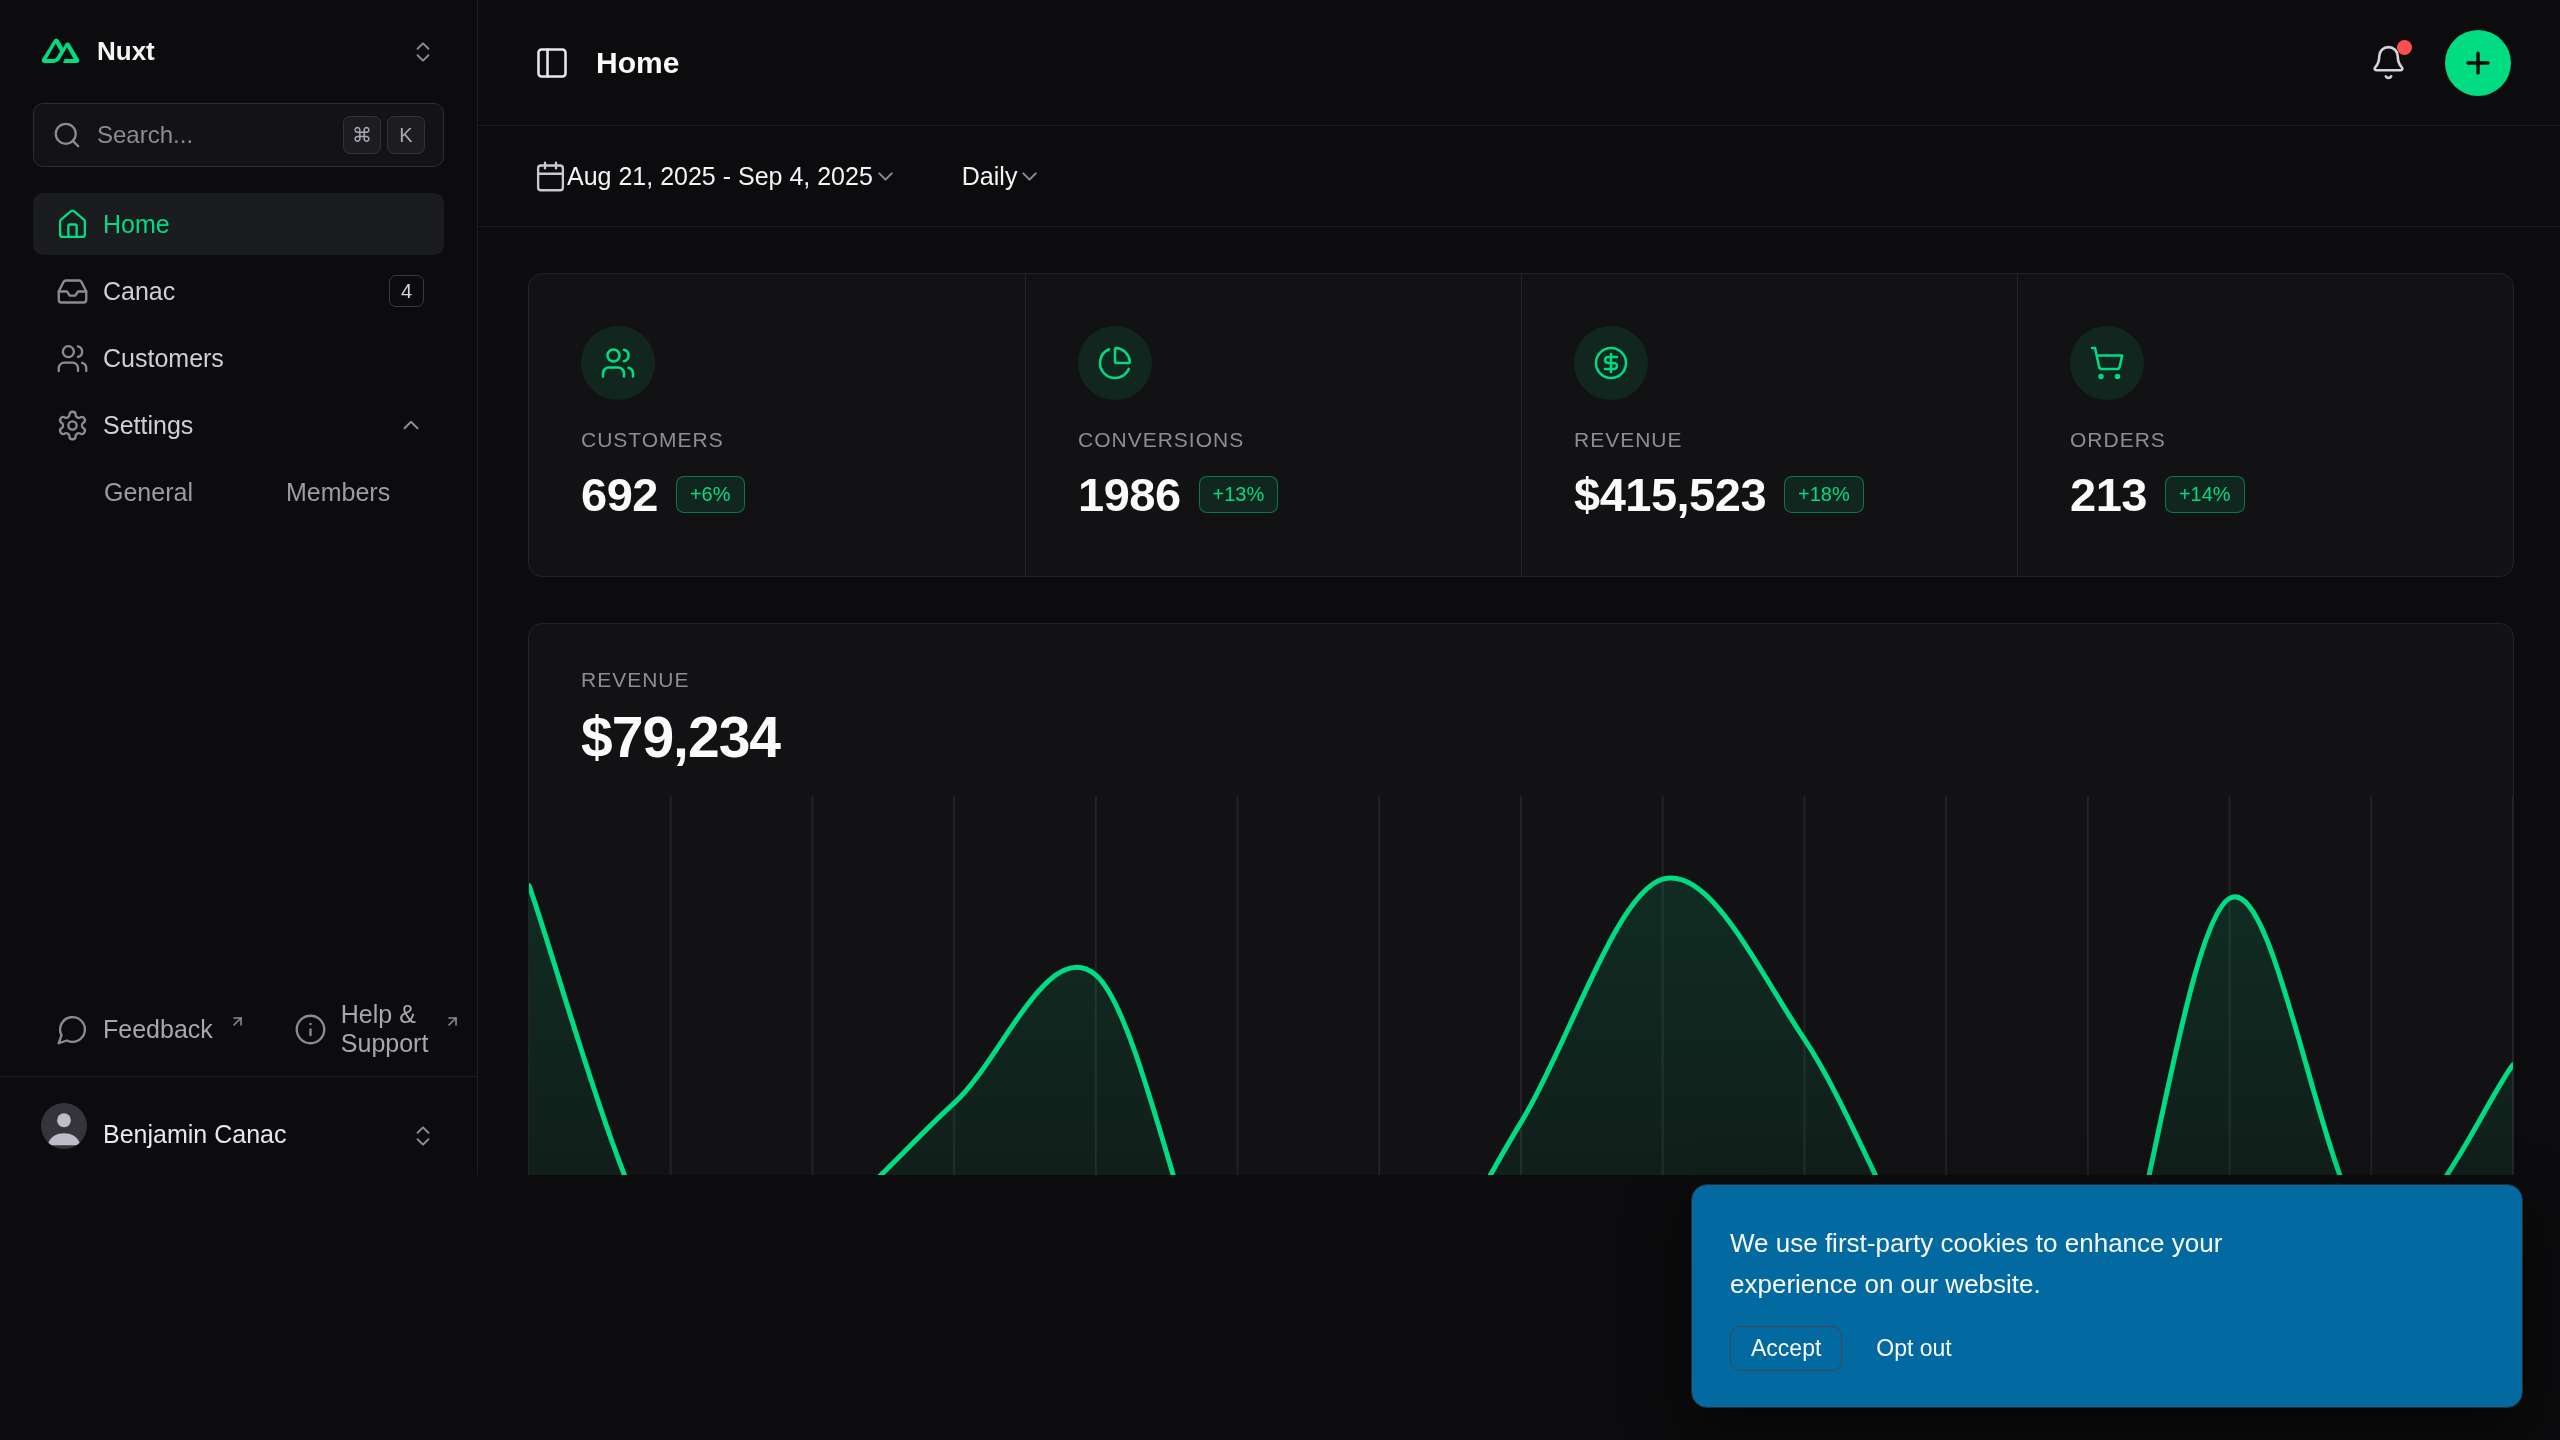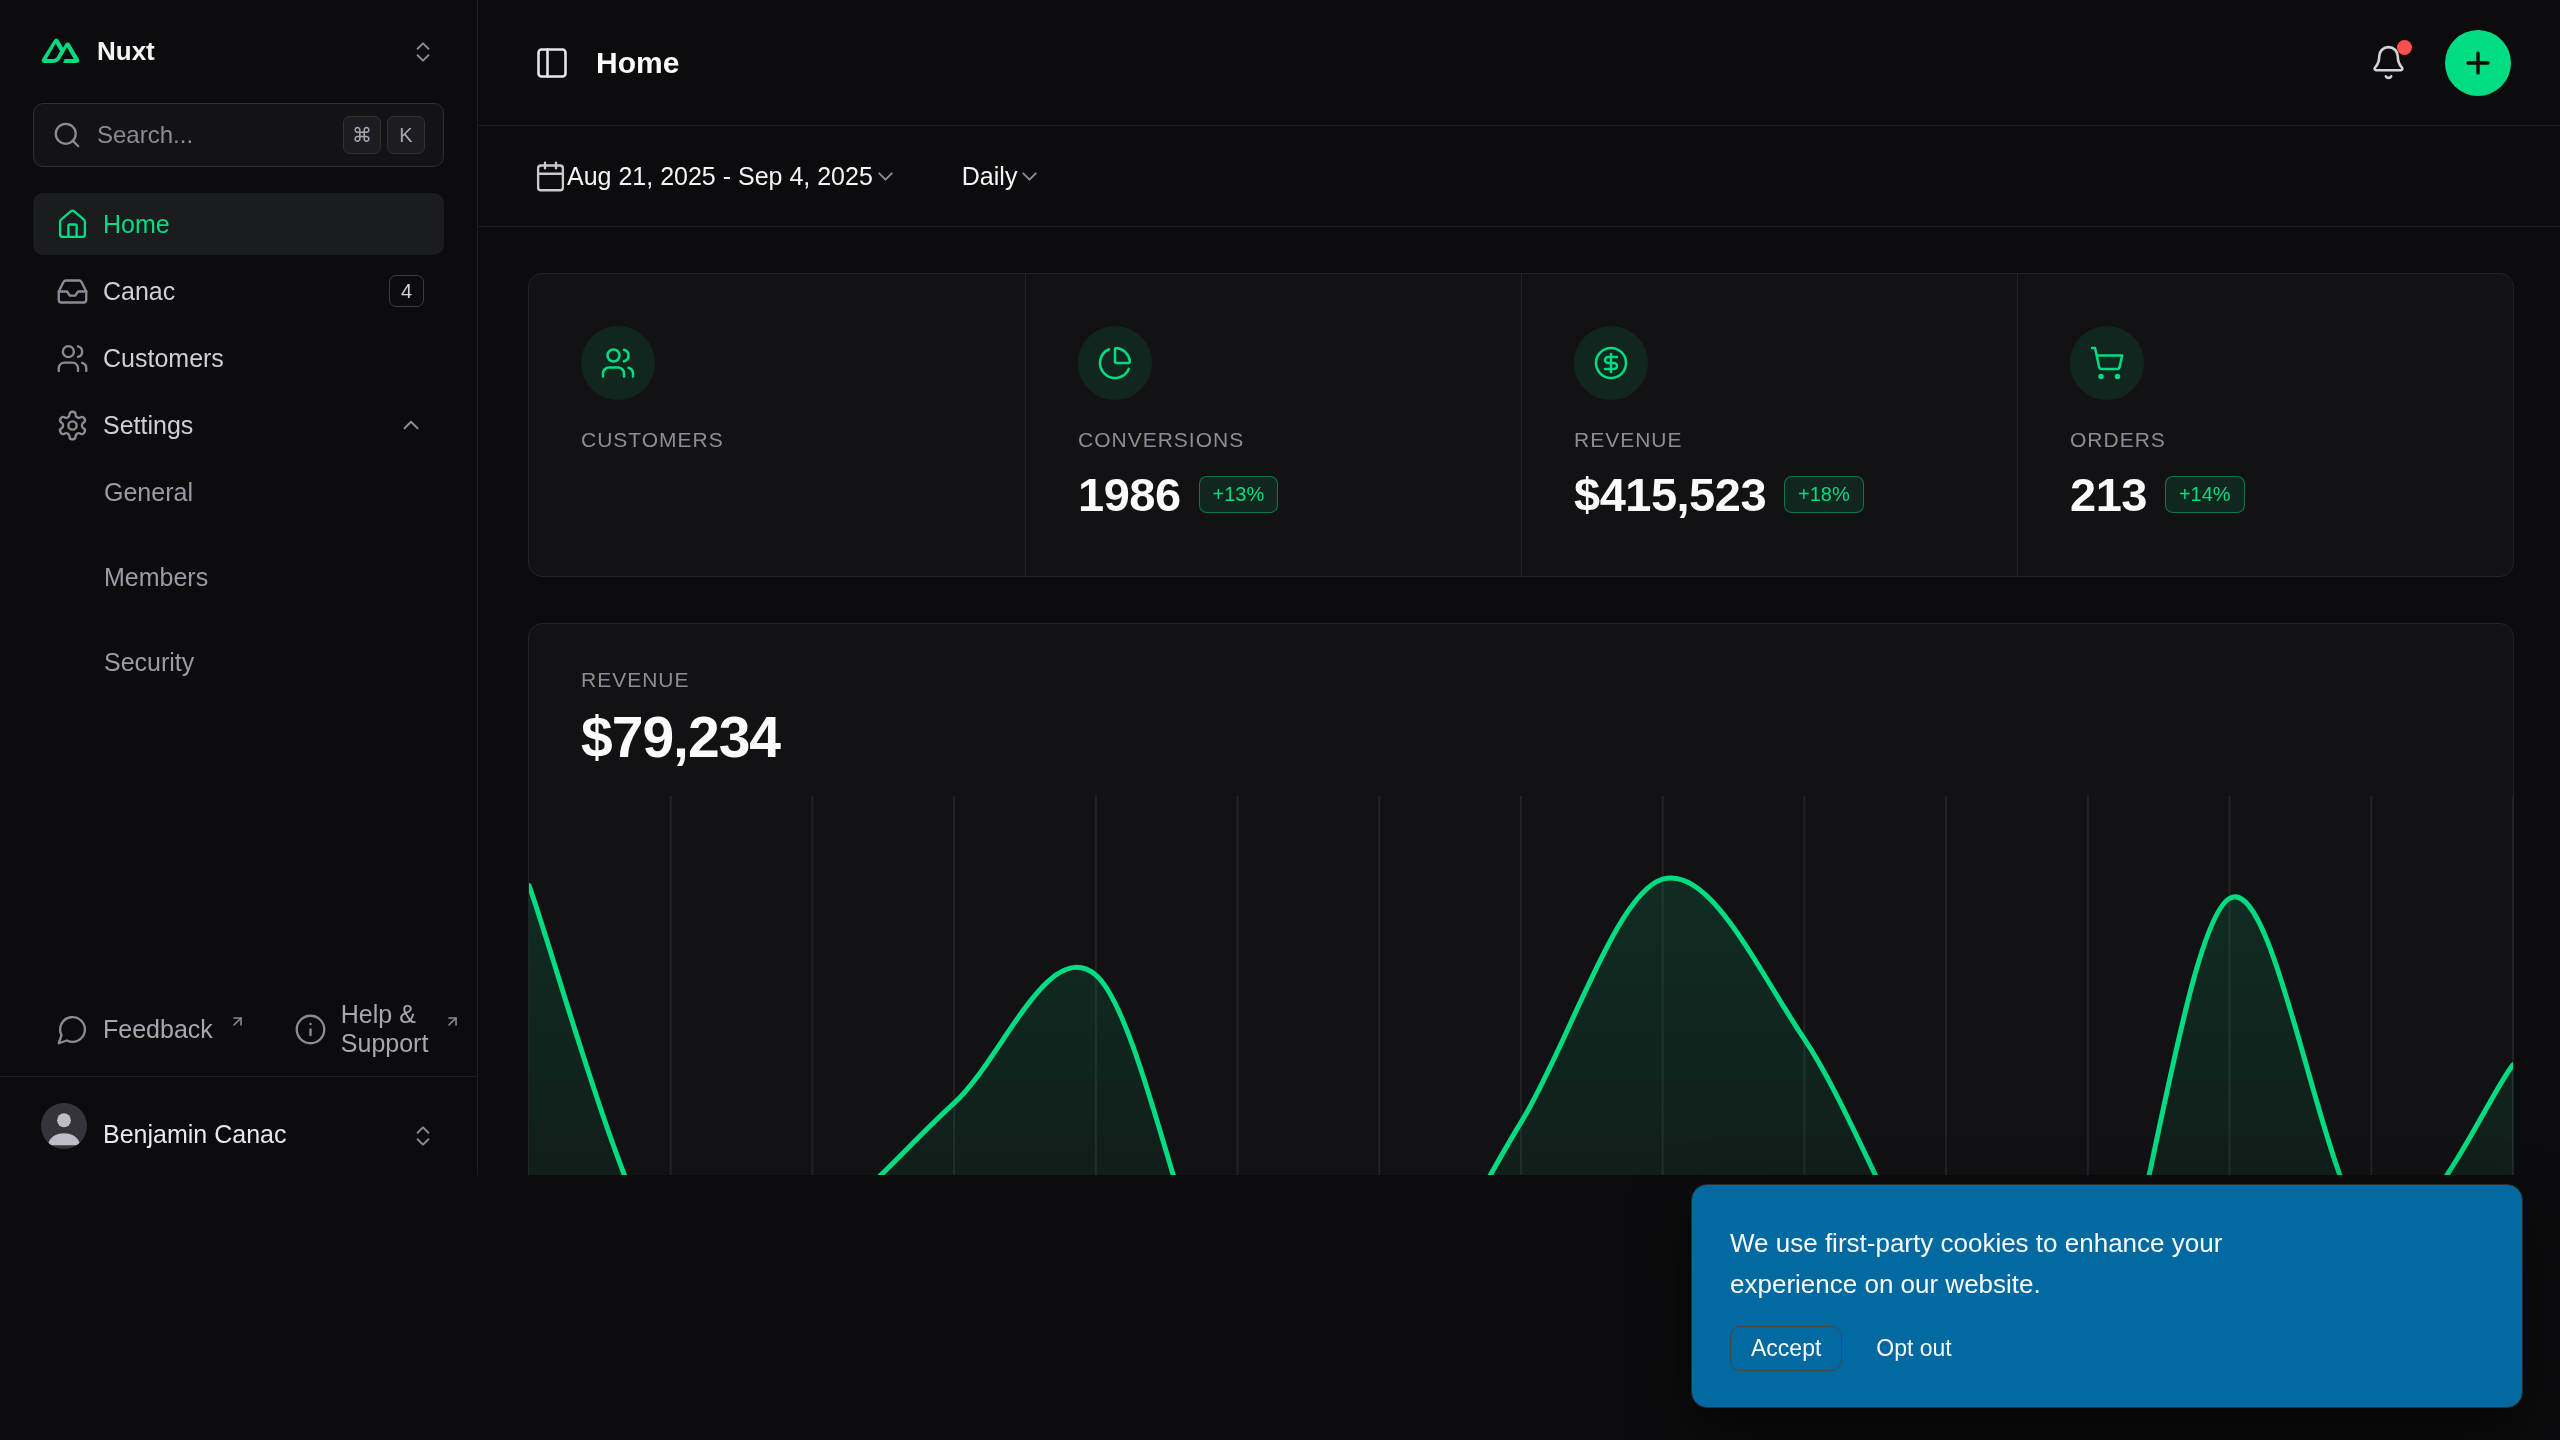--- a/index.html
+++ b/index.html
@@ -34,7 +34,7 @@
   .nav-item .right { margin-left:auto; }
   .count-badge { font-size:20px; color:#d4d4d8; border:1px solid #3a3a40; border-radius:7px; padding:3px 11px; line-height:1.2; }
   .chev-up { color:#8b8b94; }
-  .subnav { display:flex; flex-direction:column; gap:23px; }
+  .subnav { display:flex; flex-direction:row; gap:2px; }
   .subnav .nav-item { padding-left:71px; color:#9b9ba3; font-weight:400; }
 
   .sb-footer { margin-top:auto; padding:0 33px 16px; display:flex; flex-direction:row; gap:5px; }

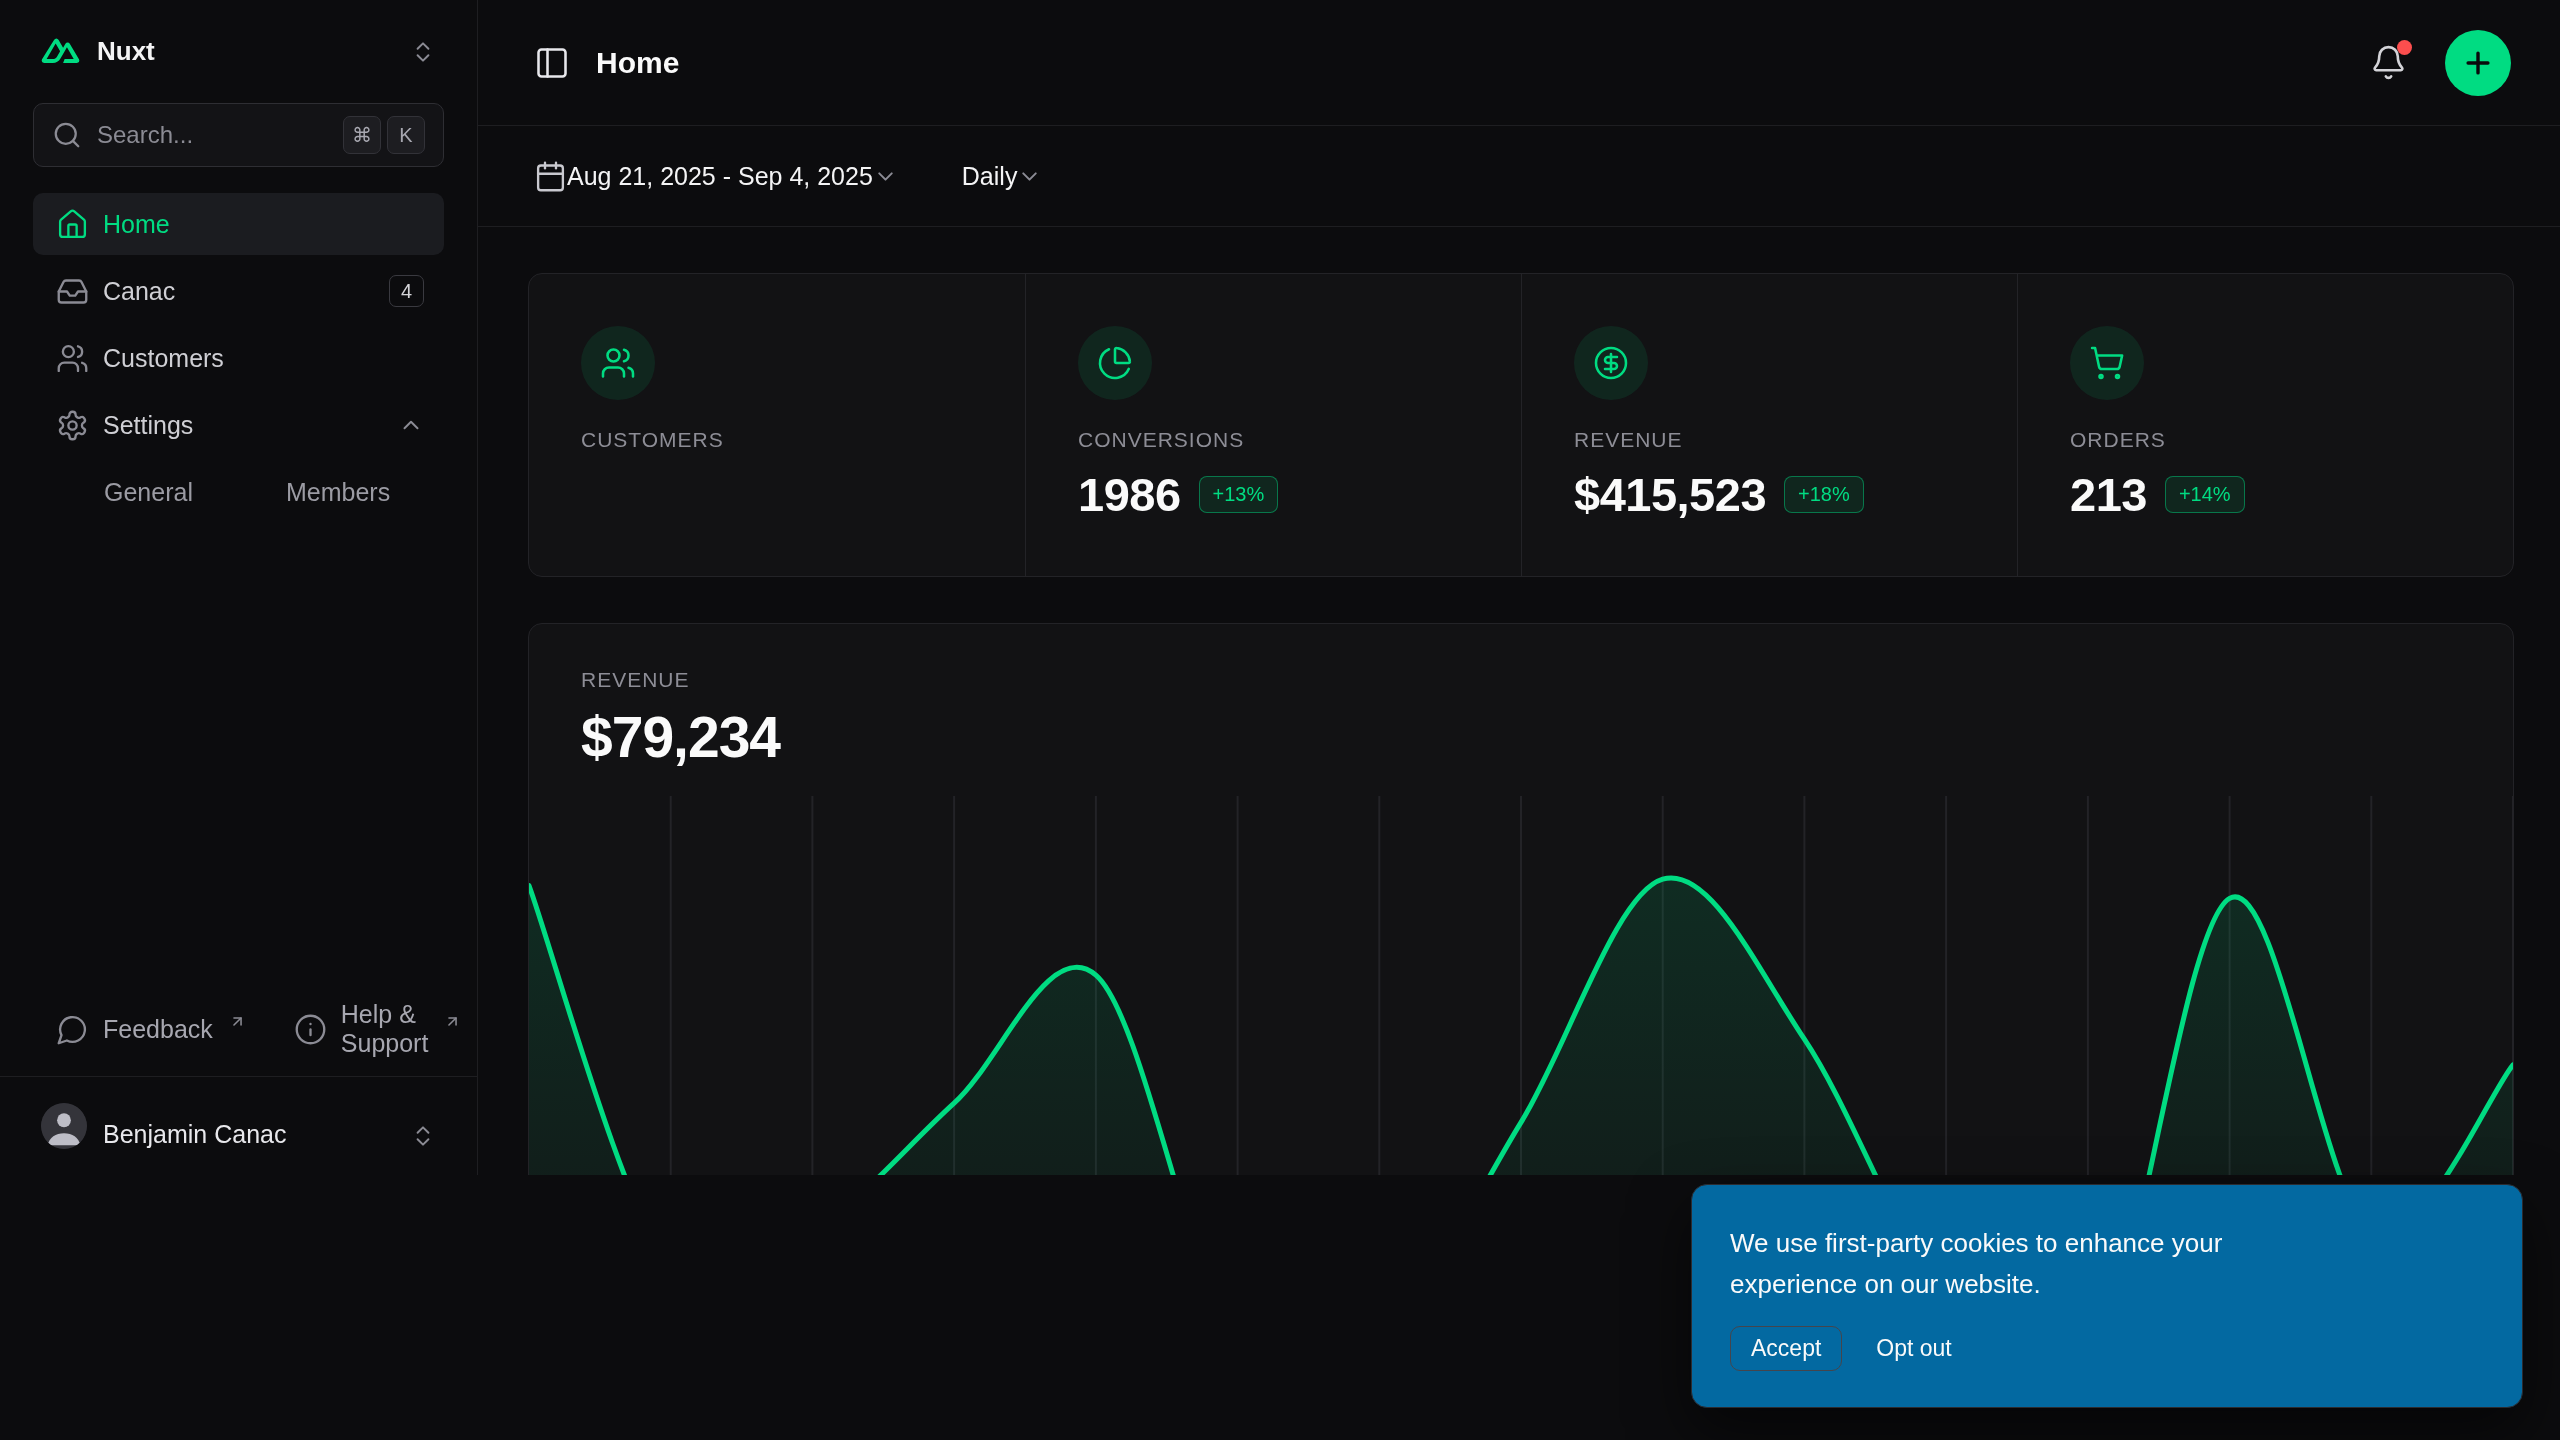--- a/index.html
+++ b/index.html
@@ -313,6 +313,10 @@
               </svg>
           </div>
           <div class="stat-label">CUSTOMERS</div>
+          <div class="stat-value-row">
+            <span class="stat-value">692</span>
+            <span class="badge">+6%</span>
+          </div>
         </div>
 
         <div class="stat">

